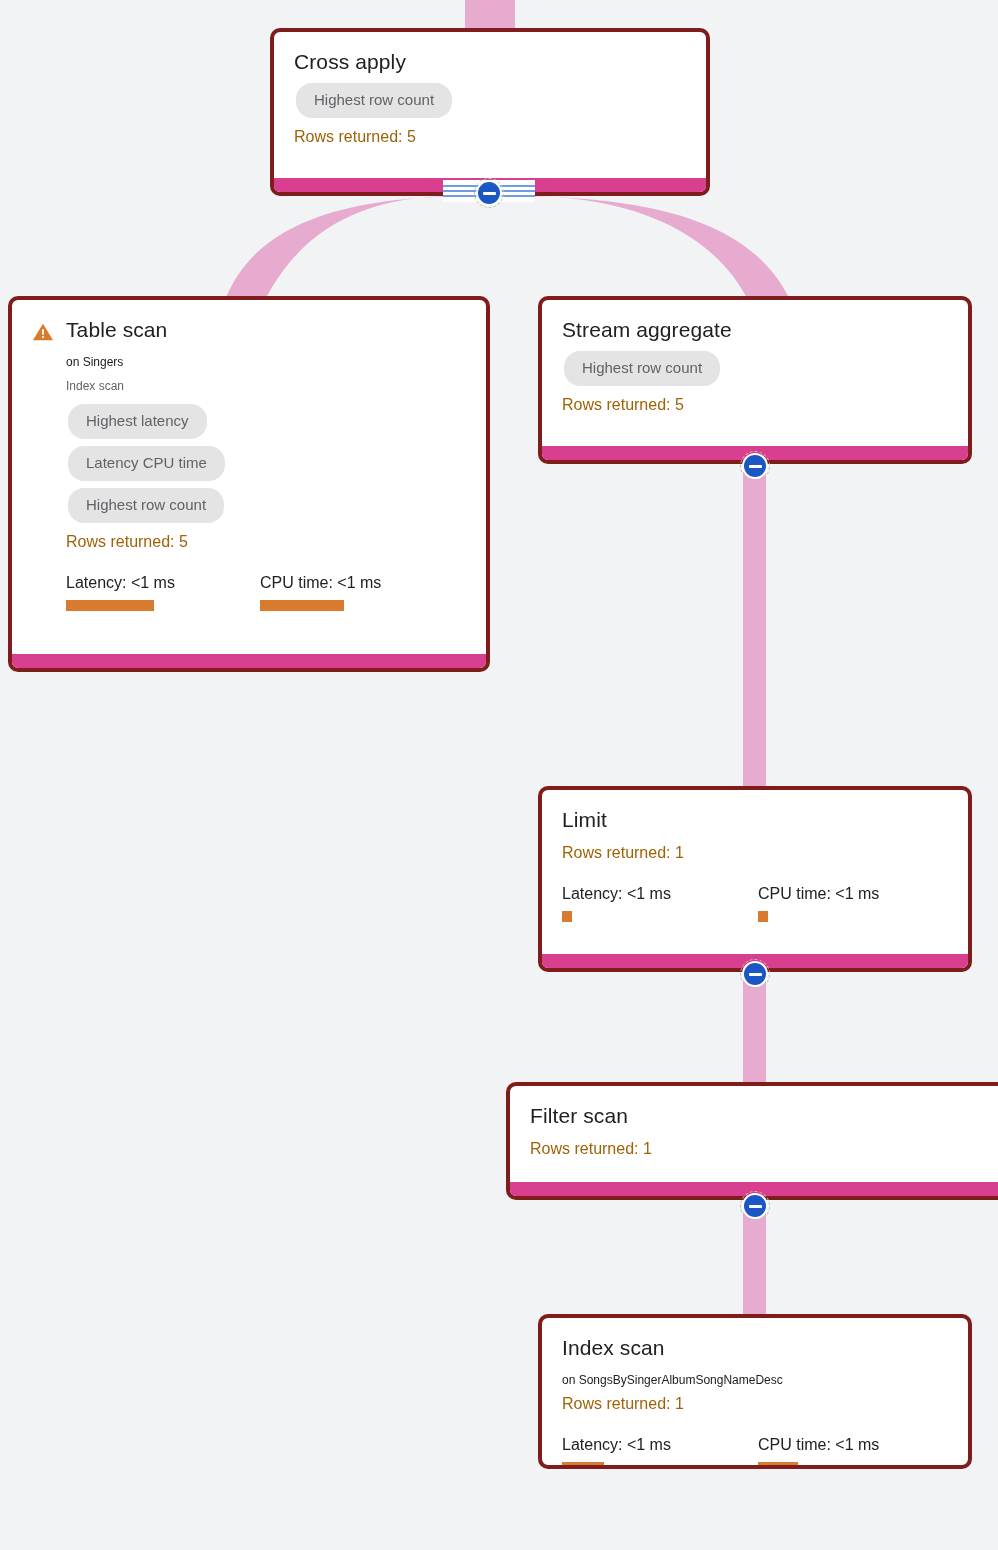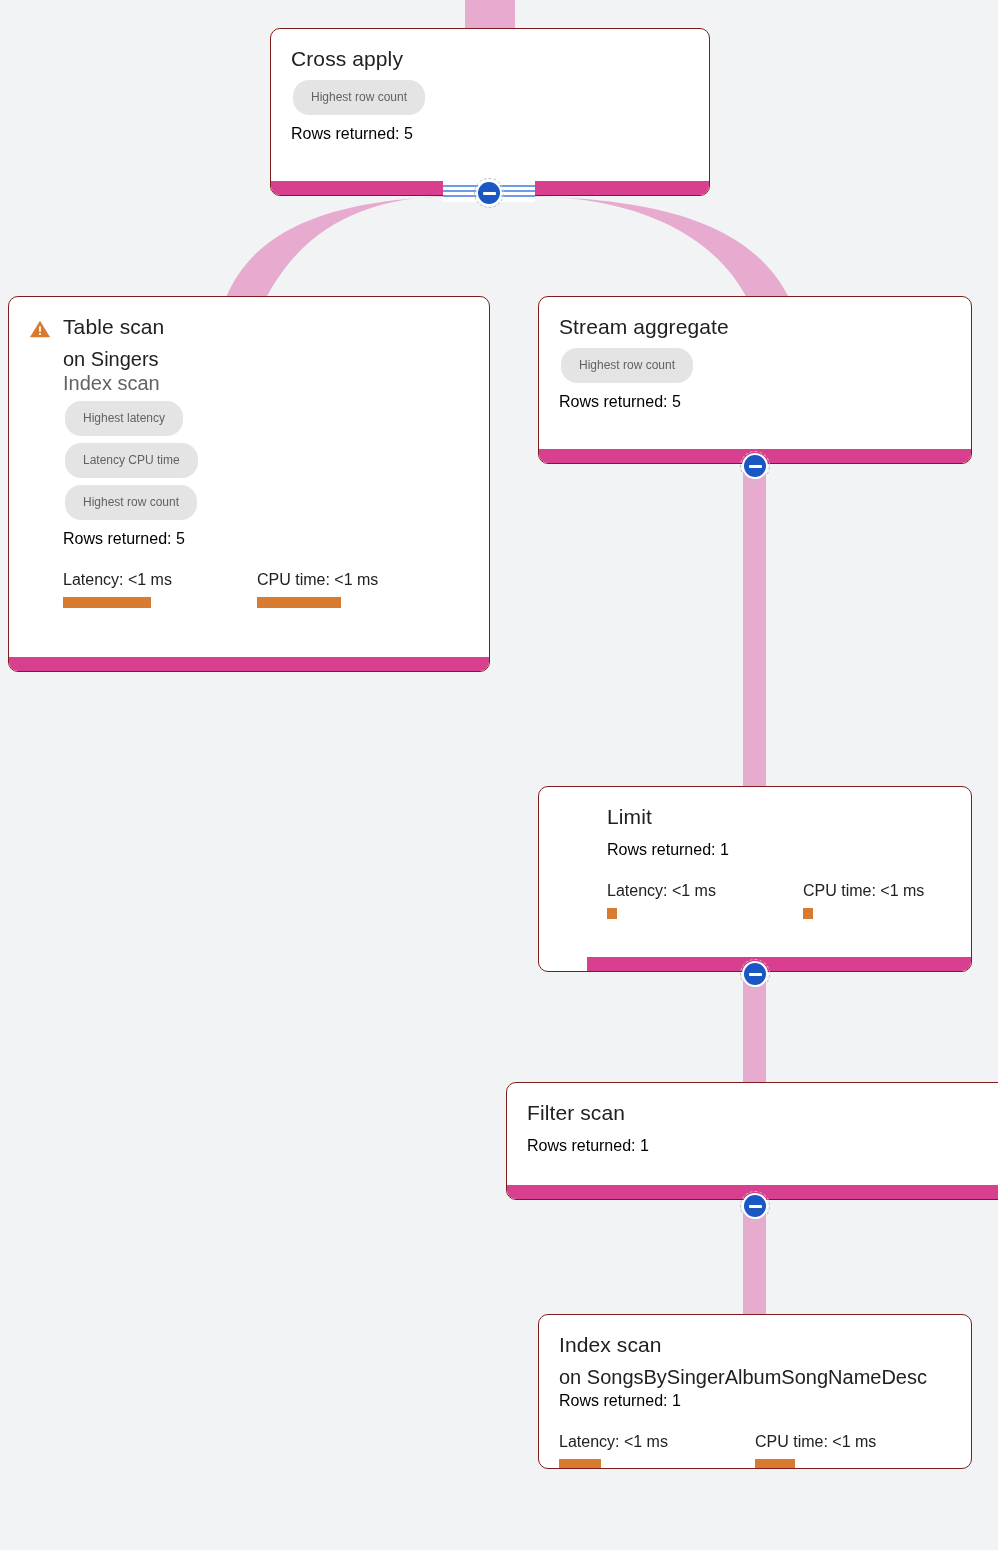--- a/index.html
+++ b/index.html
@@ -30,7 +30,7 @@
   .node {
     position: absolute;
     background: #ffffff;
-    border: 1px solid #7f1d1d;
+    border: 4px solid #7f1d1d;
     border-radius: 10px;
     box-sizing: border-box;
     overflow: hidden;

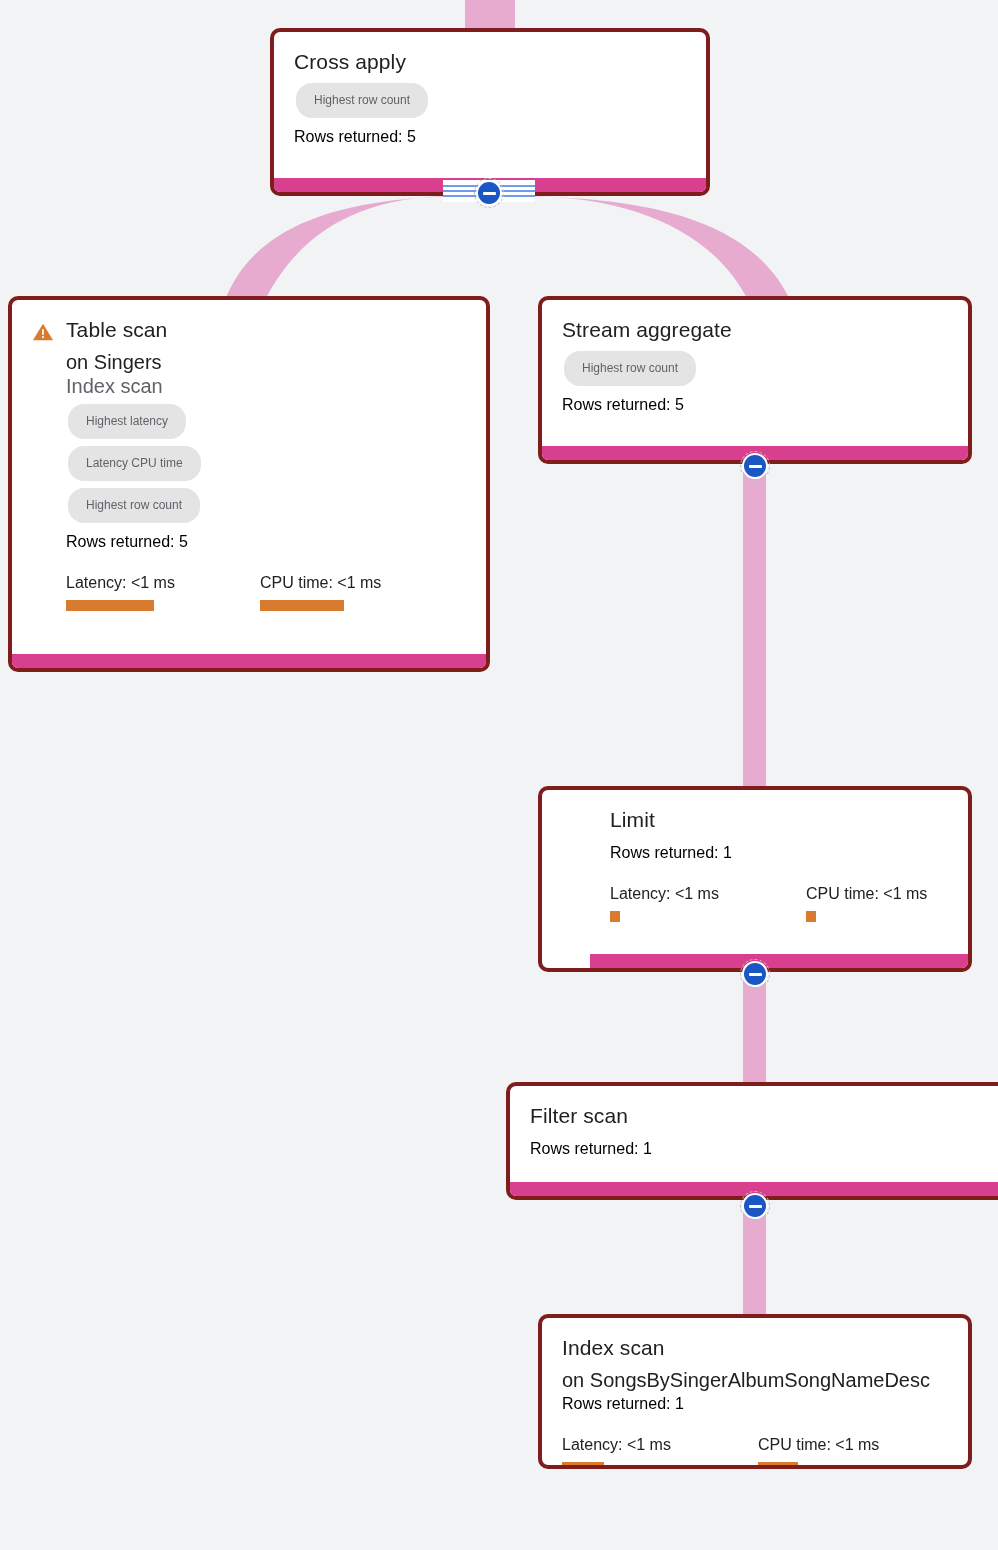--- a/index.html
+++ b/index.html
@@ -81,7 +81,7 @@
     display: inline-block;
     background: #e4e4e4;
     color: #5f6368;
-    font-size: 12px;
+    font-size: 15px;
     line-height: 20px;
     padding: 7px 18px 8px 18px;
     border-radius: 16px;

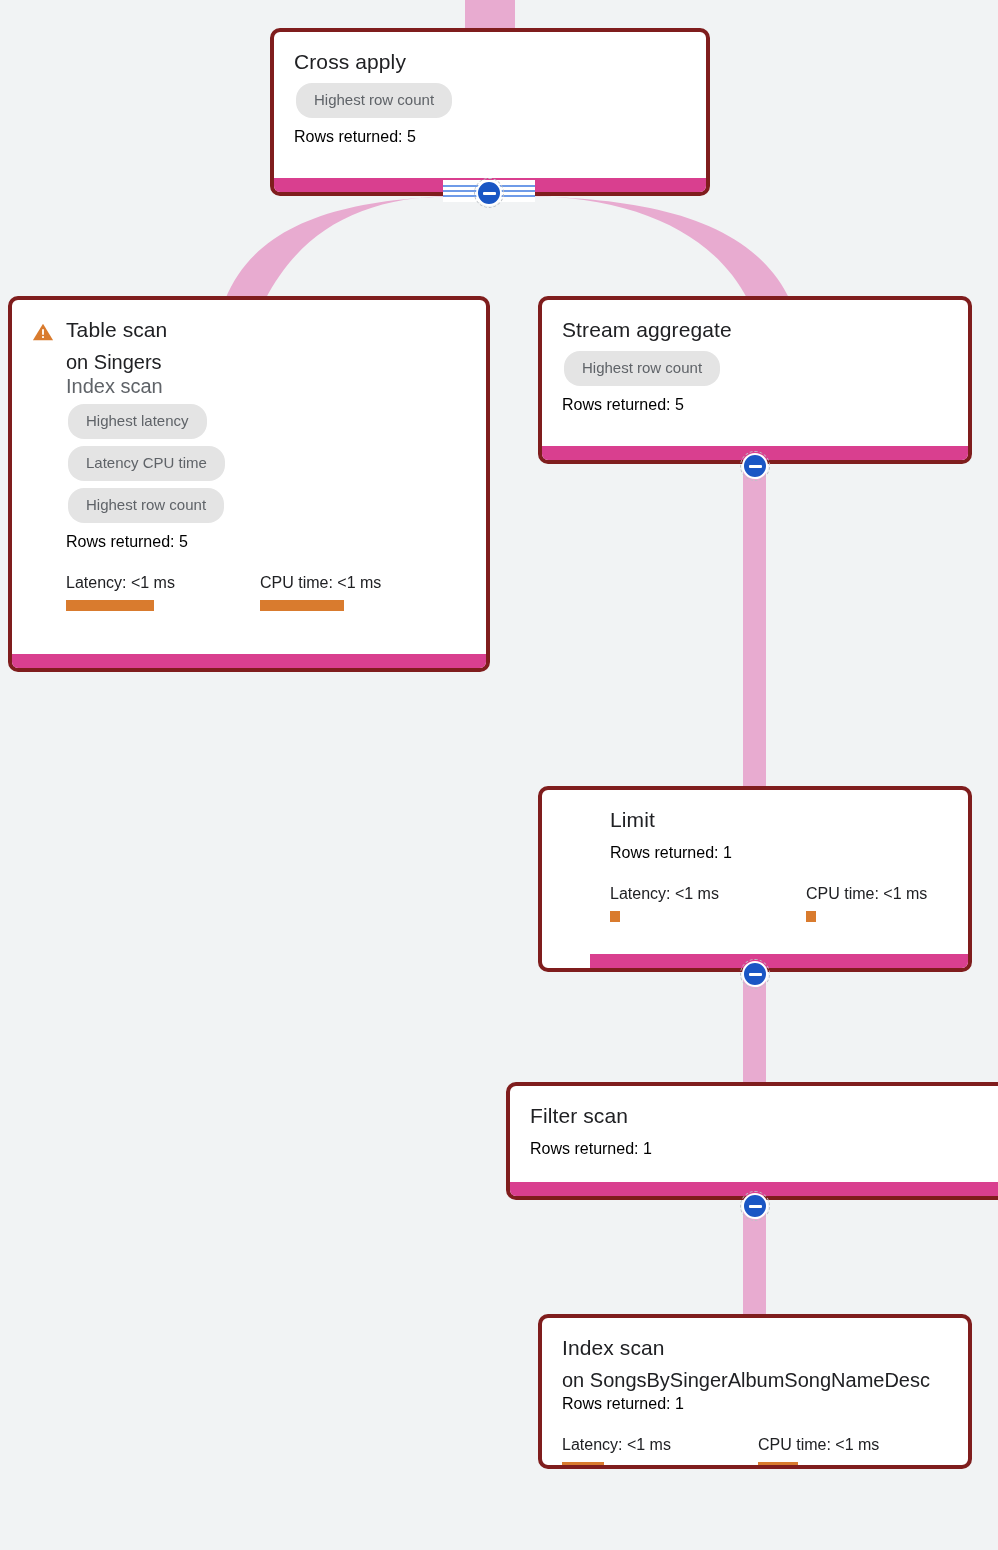--- a/index.html
+++ b/index.html
@@ -91,7 +91,7 @@
   .rows-line {
     font-size: 16px;
     line-height: 22px;
-    color: #000000;
+    color: #a16207;
     margin-top: 8px;
   }
   .metrics {

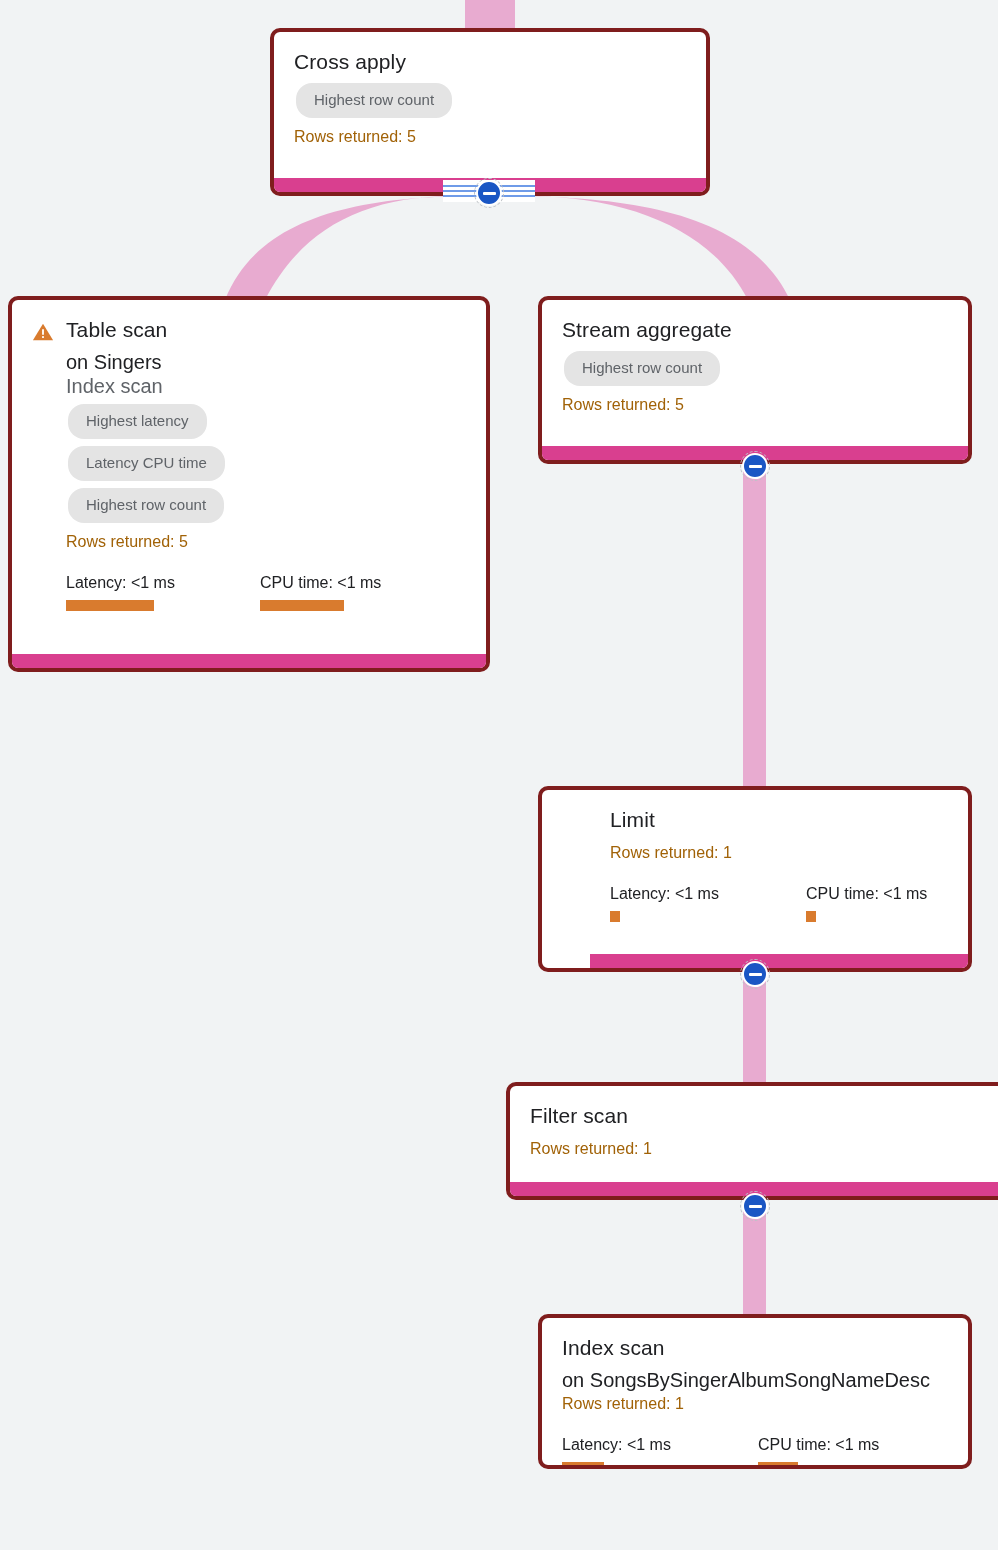--- a/index.html
+++ b/index.html
@@ -68,7 +68,7 @@
     letter-spacing: 0.1px;
   }
   .node-sub {
-    font-size: 20px;
+    font-size: 12px;
     line-height: 22px;
     color: #202124;
     margin-top: 7px;

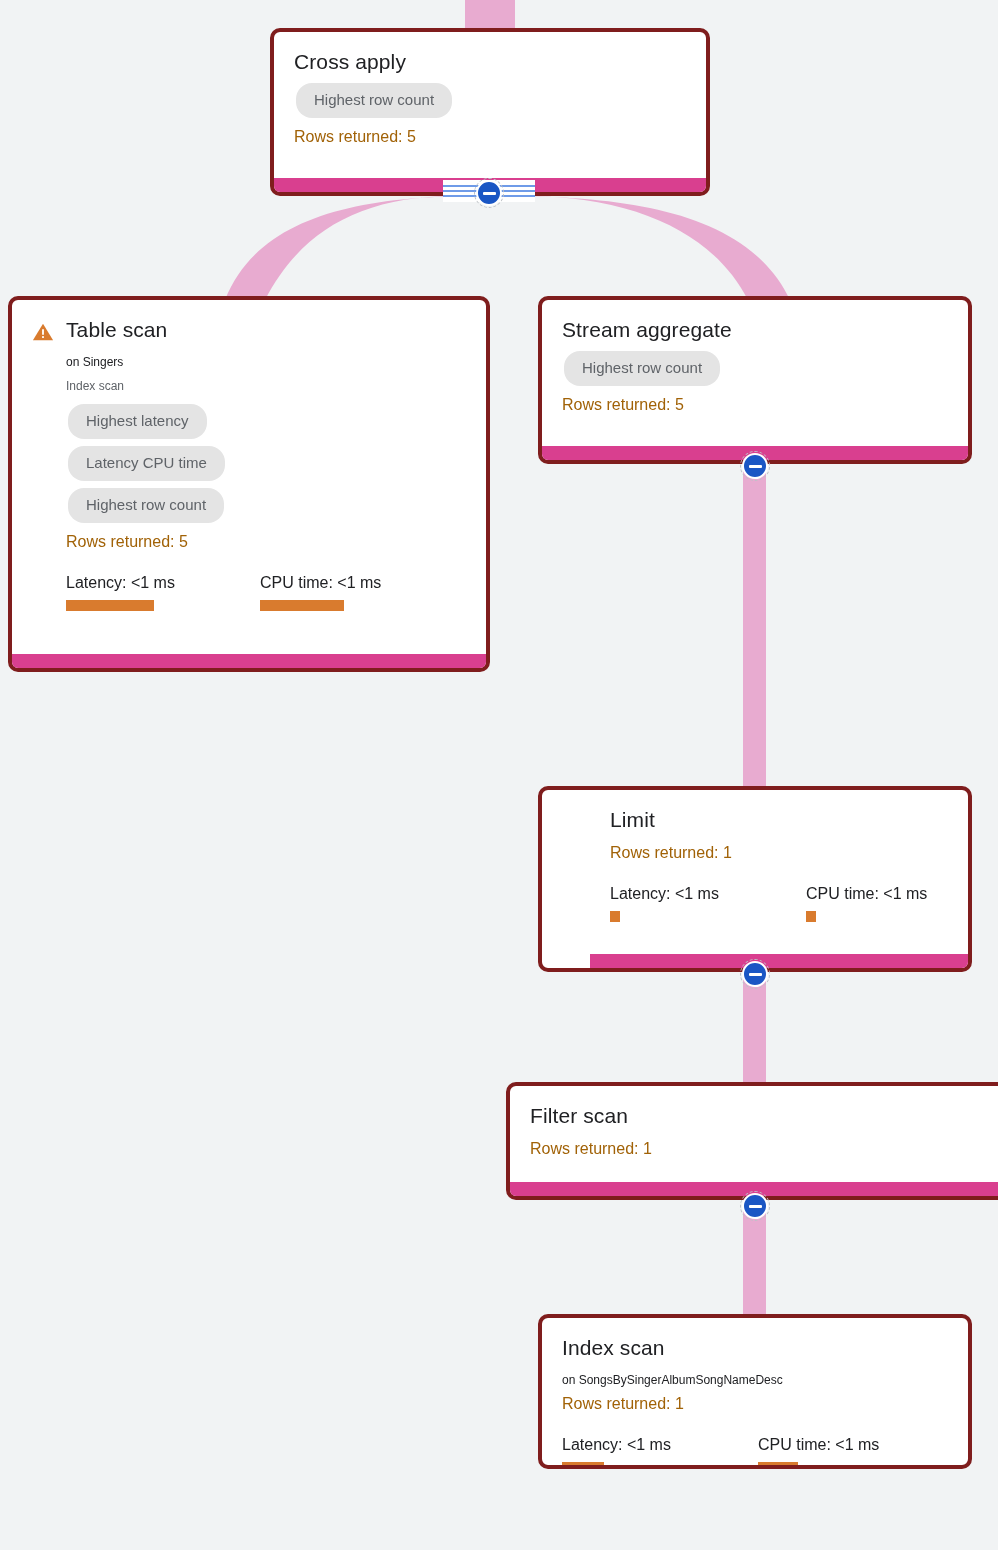--- a/index.html
+++ b/index.html
@@ -243,7 +243,7 @@
     <span class="minus"></span>
   </div>
 
-  <div class="node" style="left:538px; top:786px; width:434px; height:186px;padding-left:48px;">
+  <div class="node" style="left:538px; top:786px; width:434px; height:186px;">
     <div class="node-body">
       <div class="title-row">
         <div class="node-title">Limit</div>

